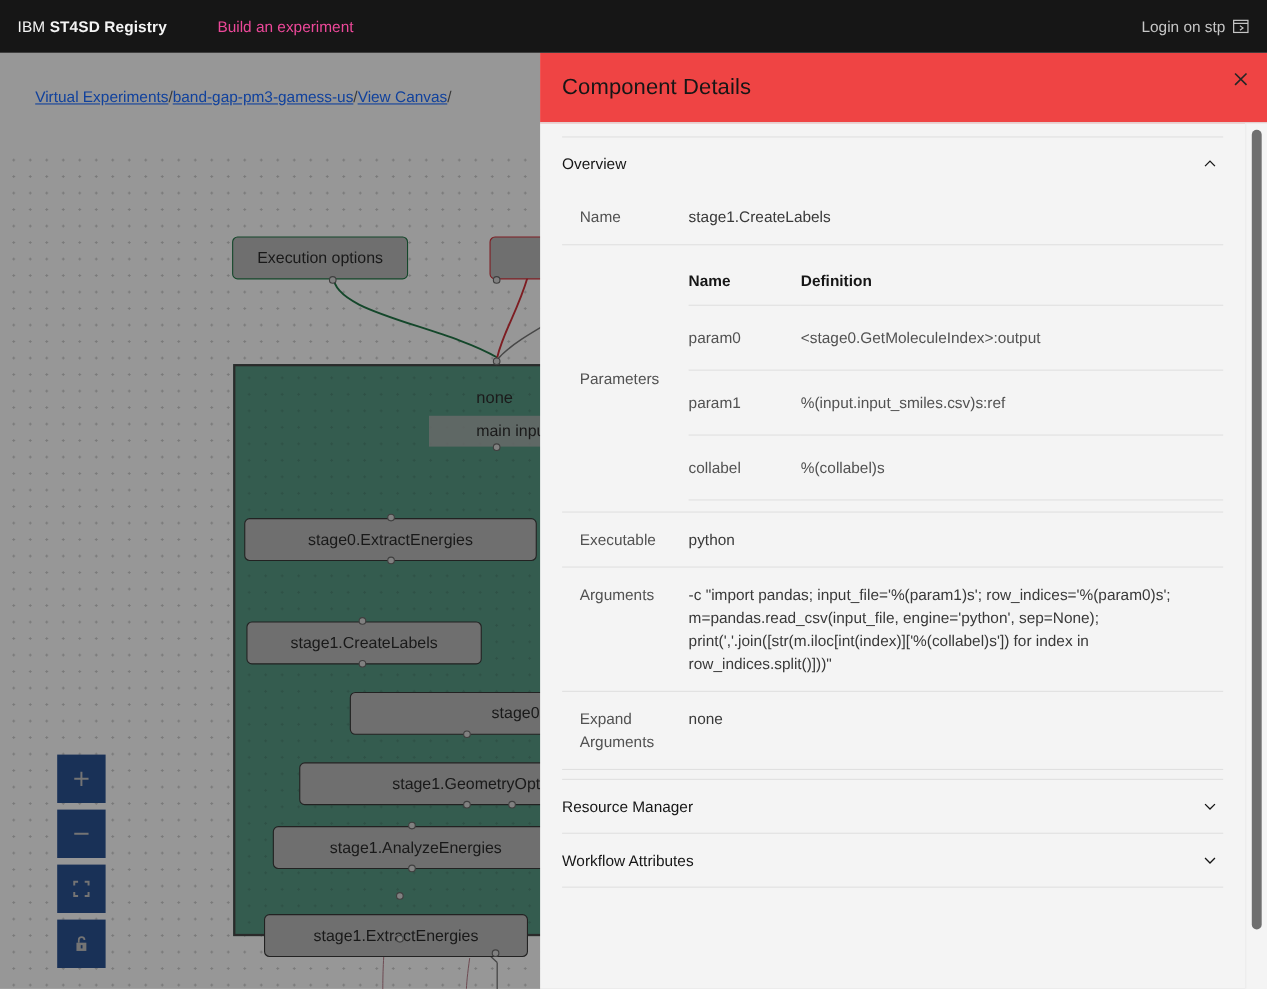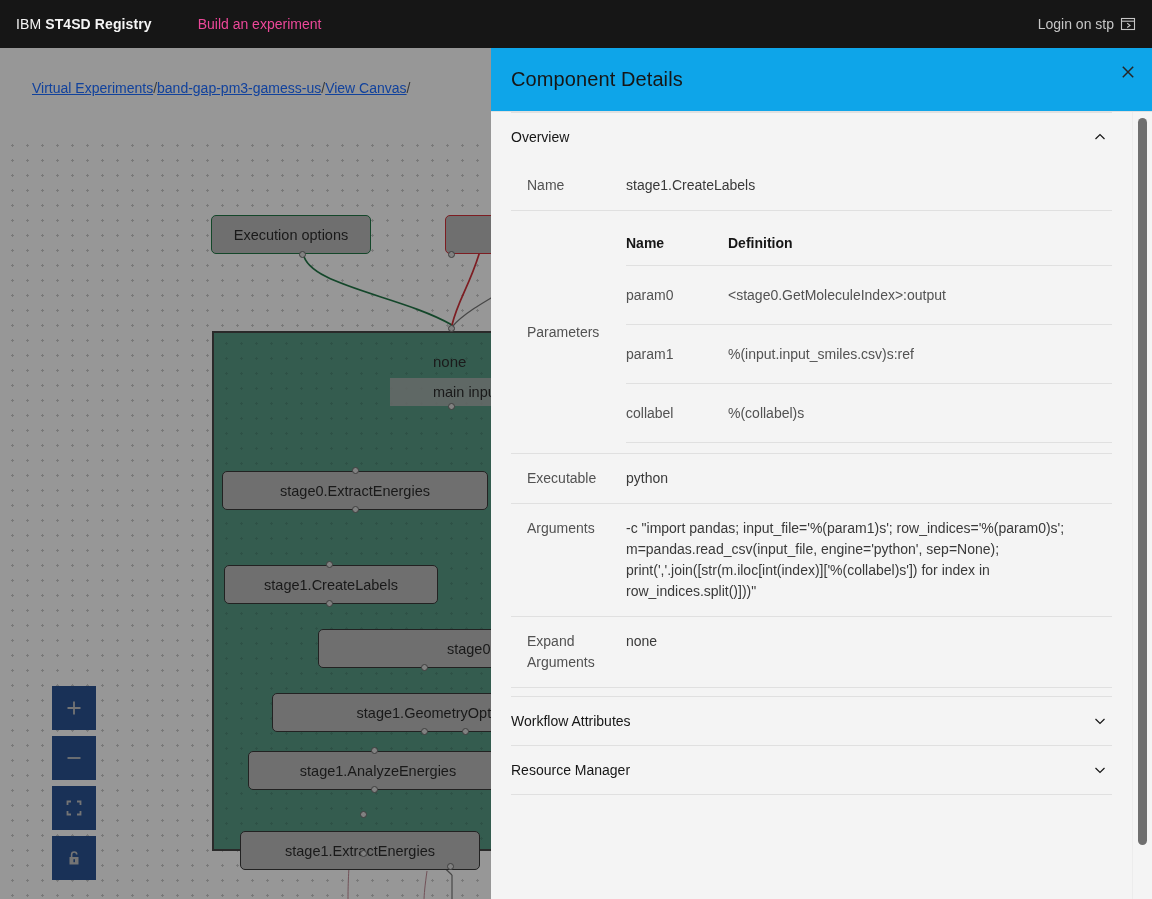--- a/index.html
+++ b/index.html
@@ -191,7 +191,7 @@
     align-items: center;
     padding: 0 20px 0 20px;
     border-bottom: 1px solid #e0e0e0;
-    background: #0ea5e9;
+    background: #ef4444;
     position: relative;
   }
   .panel-title {

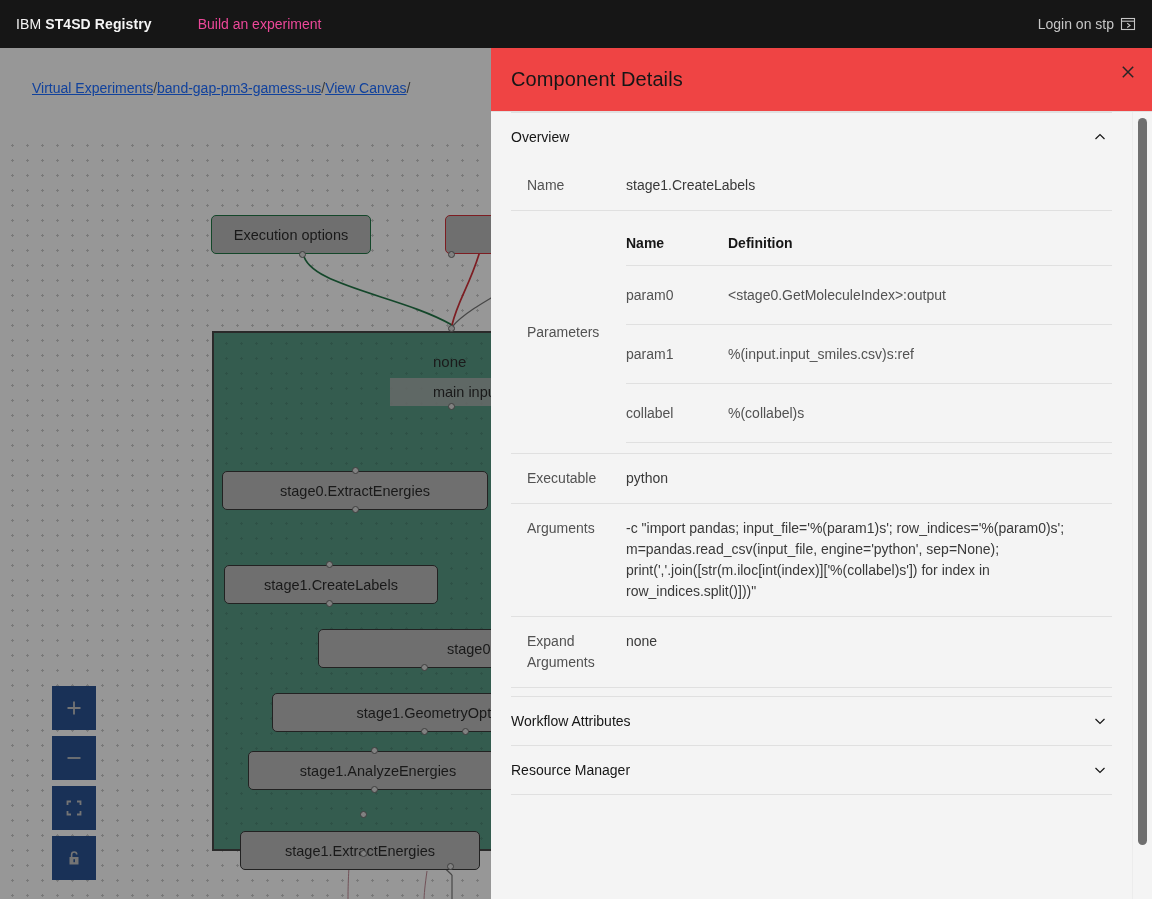--- a/index.html
+++ b/index.html
@@ -223,7 +223,7 @@
     top: 0; left: 0;
     width: 641px;
     height: 100%;
-    padding: 0 20px;
+    padding: 12px 20px;
     overflow: hidden;
   }
 

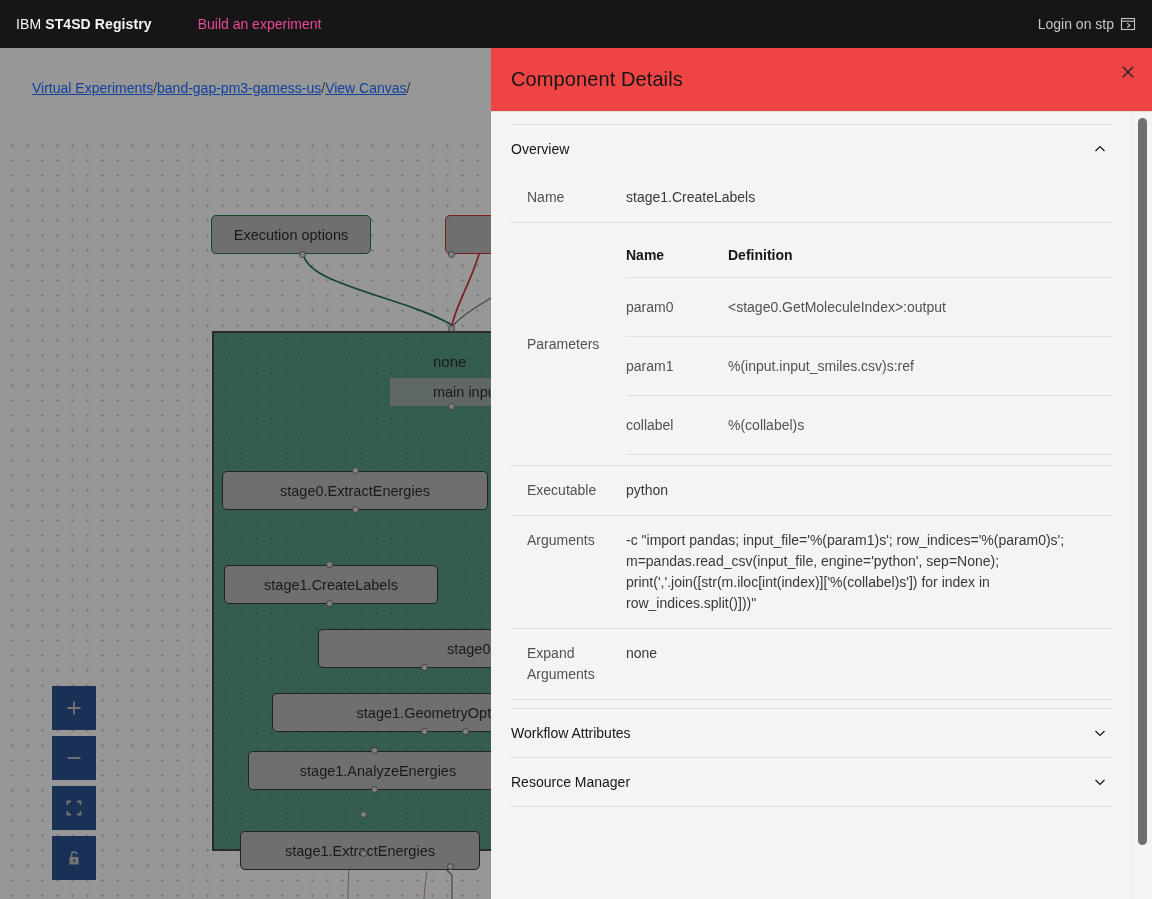--- a/index.html
+++ b/index.html
@@ -537,6 +537,17 @@
 
         <div class="accordion-item">
           <div class="accordion-head">
+            <span>Resource Manager</span>
+            <span>
+              <svg class="chev" width="16" height="16" viewBox="0 0 16 16" fill="none" aria-hidden="true">
+                <path d="M3.5 6 L8 10.5 L12.5 6" stroke="#161616" stroke-width="1.2"></path>
+              </svg>
+            </span>
+          </div>
+        </div>
+
+        <div class="accordion-item">
+          <div class="accordion-head">
             <span>Workflow Attributes</span>
             <span>
               <svg class="chev" width="16" height="16" viewBox="0 0 16 16" fill="none" aria-hidden="true">
@@ -546,17 +557,6 @@
           </div>
         </div>
 
-        <div class="accordion-item">
-          <div class="accordion-head">
-            <span>Resource Manager</span>
-            <span>
-              <svg class="chev" width="16" height="16" viewBox="0 0 16 16" fill="none" aria-hidden="true">
-                <path d="M3.5 6 L8 10.5 L12.5 6" stroke="#161616" stroke-width="1.2"></path>
-              </svg>
-            </span>
-          </div>
-        </div>
-
       </div>
 
       <div class="panel-scrollbar">

